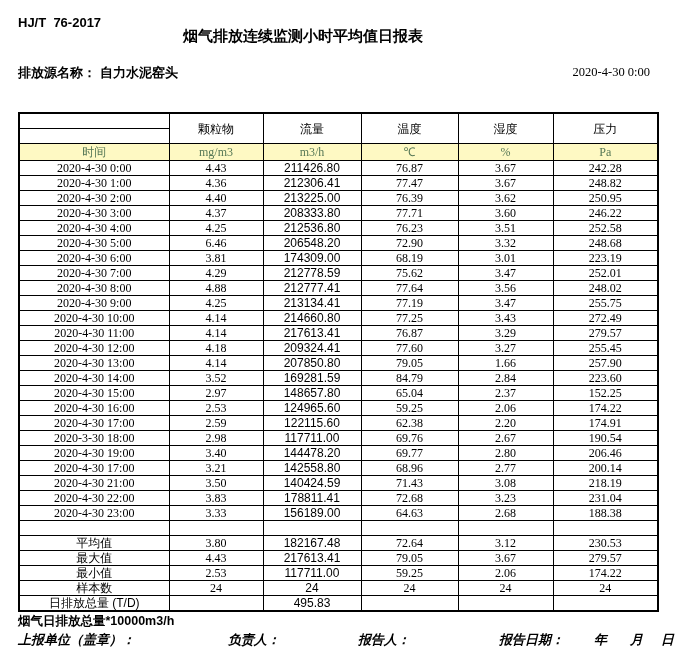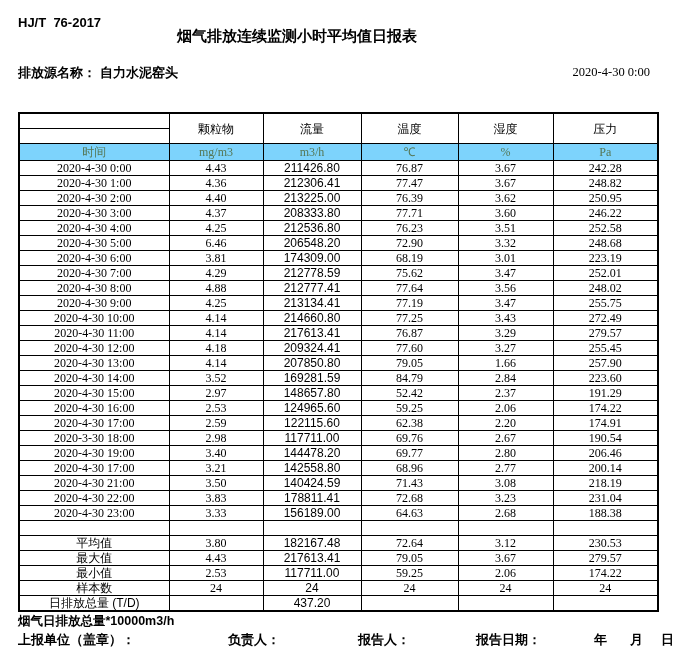--- a/index.html
+++ b/index.html
@@ -16,7 +16,7 @@
     font-weight: bold; font-size: 13px; white-space: pre;
   }
   .report-title {
-    position: absolute; top: 27px; left: 11px; width: 572px;
+    position: absolute; top: 27px; left: 17px; width: 572px;
     text-align: center; font-weight: bold; font-size: 15px;
   }
   .source-line { position: absolute; top: 64px; left: 18px; font-size: 13px; font-weight: bold; }

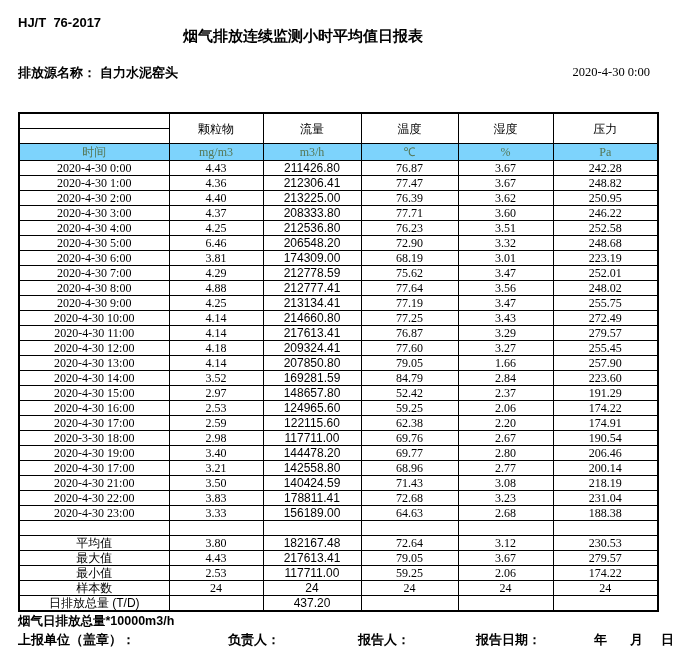--- a/index.html
+++ b/index.html
@@ -43,7 +43,7 @@
   td.h-blank { height: 13px; }
   td.h-name  { font-size: 13px; }
   tr.unit-row td {
-    background: #7dd3fc;
+    background: #fef9c3;
     color: #557755;
     height: 16px; line-height: 16px;
   }

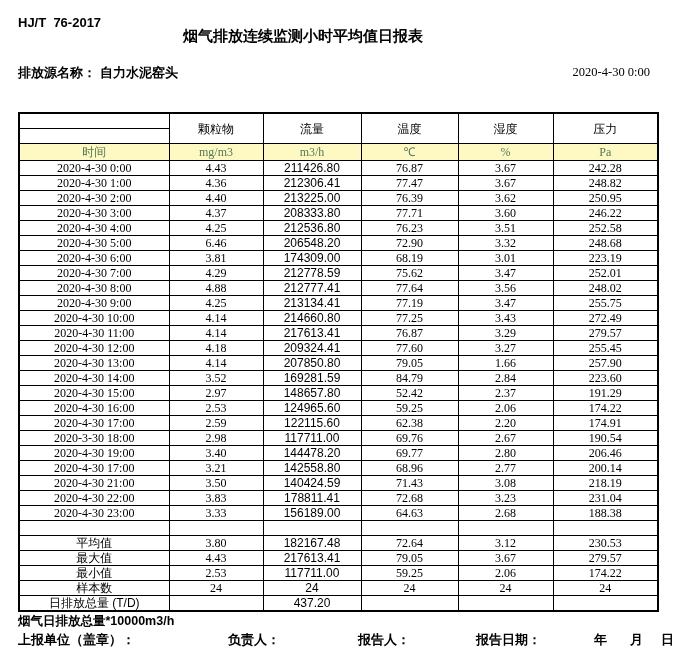--- a/index.html
+++ b/index.html
@@ -234,7 +234,7 @@
         <td class="c-time">2020-4-30 15:00</td>
         <td class="c-num">2.97</td>
         <td class="c-num c-flow">148657.80</td>
-        <td class="c-num">52.42</td>
+        <td class="c-num">65.04</td>
         <td class="c-num">2.37</td>
         <td class="c-num">191.29</td>
       </tr>

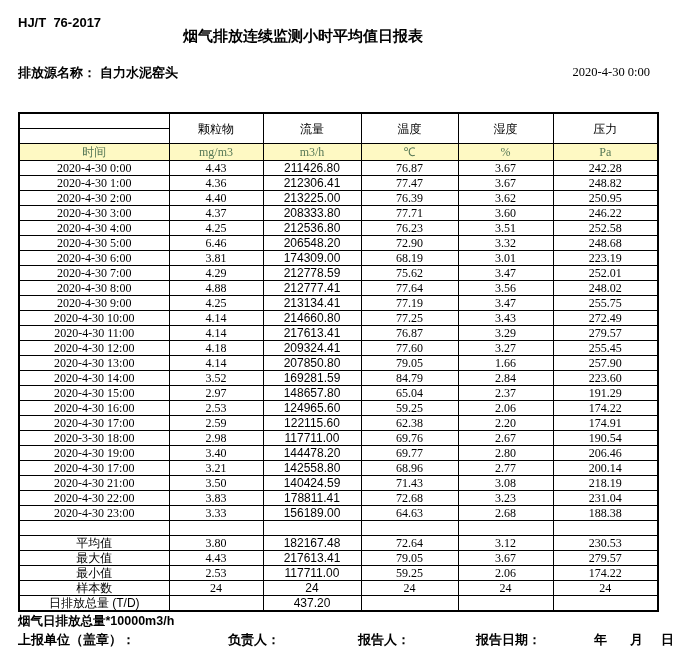--- a/index.html
+++ b/index.html
@@ -236,7 +236,7 @@
         <td class="c-num c-flow">148657.80</td>
         <td class="c-num">65.04</td>
         <td class="c-num">2.37</td>
-        <td class="c-num">191.29</td>
+        <td class="c-num">152.25</td>
       </tr>
       <tr>
         <td class="c-time">2020-4-30 16:00</td>

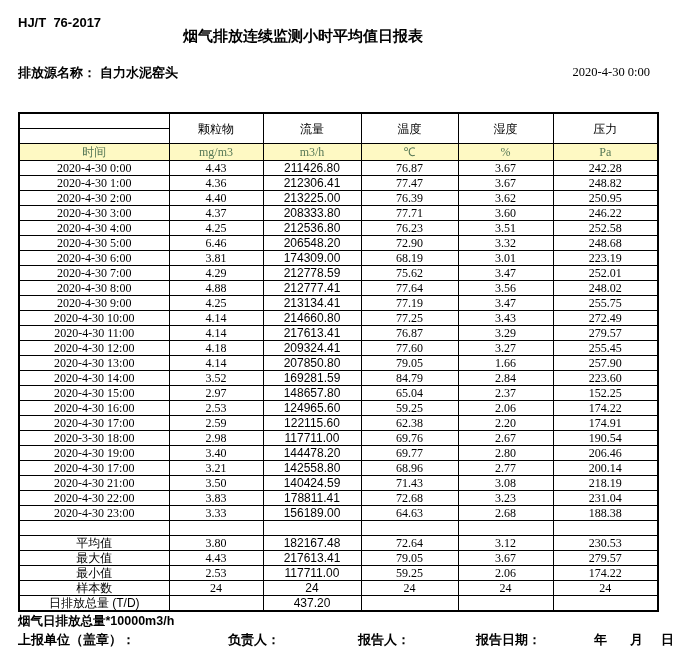--- a/index.html
+++ b/index.html
@@ -347,7 +347,7 @@
       <tr>
         <td class="c-label">日排放总量 (T/D)</td>
         <td class="c-num"></td>
-        <td class="c-num c-flow">437.20</td>
+        <td class="c-num c-flow">495.83</td>
         <td class="c-num"></td>
         <td class="c-num"></td>
         <td class="c-num"></td>

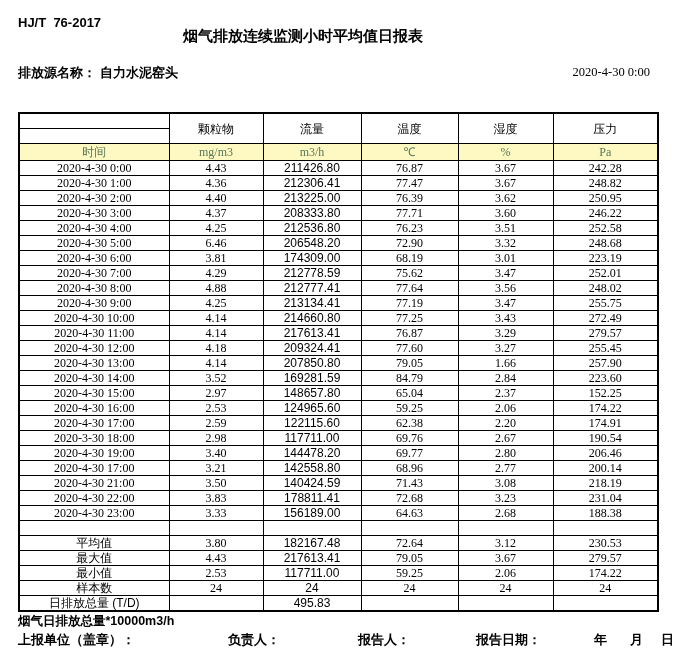--- a/index.html
+++ b/index.html
@@ -58,7 +58,7 @@
     position: absolute; top: 613px; left: 18px;
     font-size: 12.5px; font-weight: bold;
   }
-  .footer-line { position: absolute; top: 631px; left: 0; width: 584px; height: 18px; font-size: 13px; font-weight: bold; }
+  .footer-line { position: absolute; top: 631px; left: 0; width: 584px; height: 18px; font-size: 13px; font-weight: bold; font-style: italic; }
   .footer-line span { position: absolute; white-space: nowrap; }
   .fl-unit   { left: 18px; }
   .fl-resp   { left: 228px; }

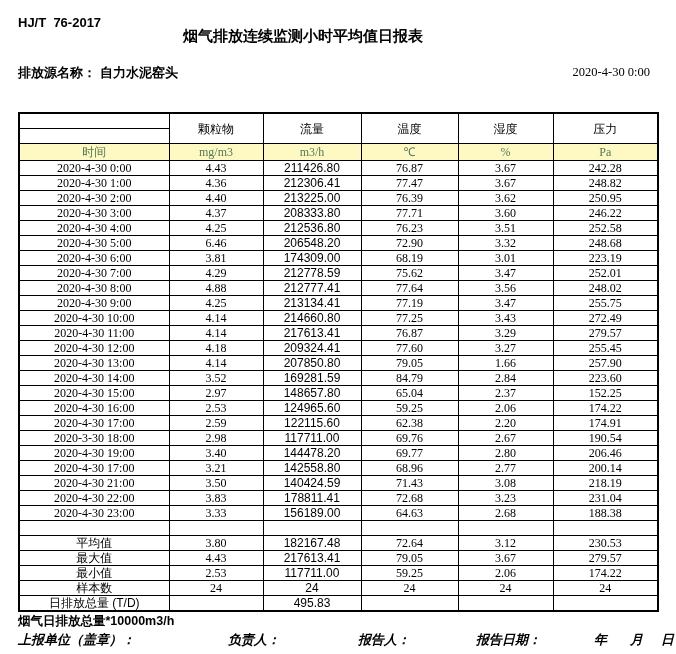--- a/index.html
+++ b/index.html
@@ -63,7 +63,7 @@
   .fl-unit   { left: 18px; }
   .fl-resp   { left: 228px; }
   .fl-report { left: 358px; }
-  .fl-date   { left: 476px; }
+  .fl-date   { left: 499px; }
   .fl-year   { left: 594px; }
   .fl-month  { left: 630px; }
   .fl-day    { left: 661px; }

